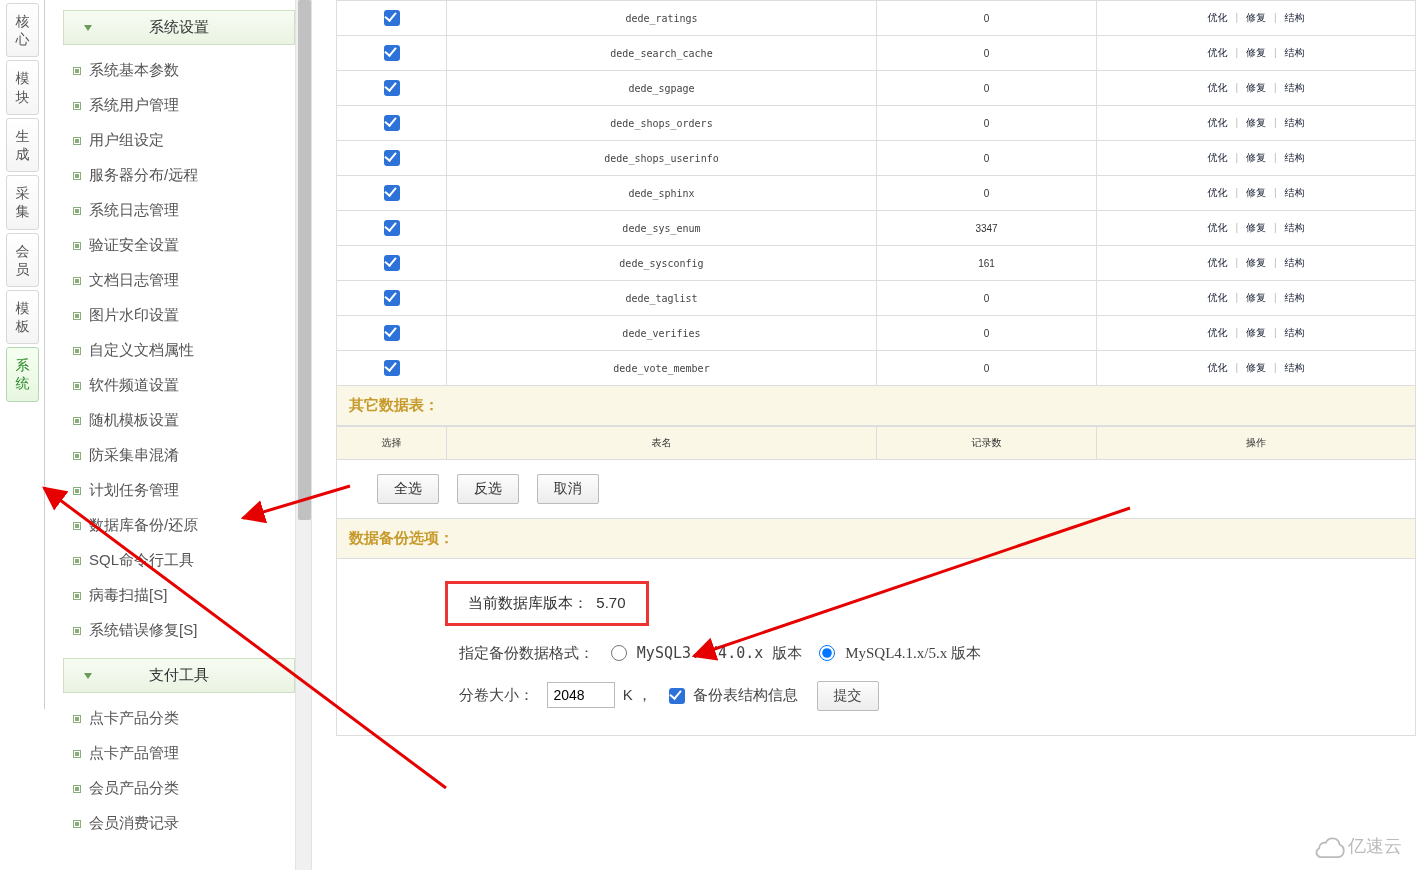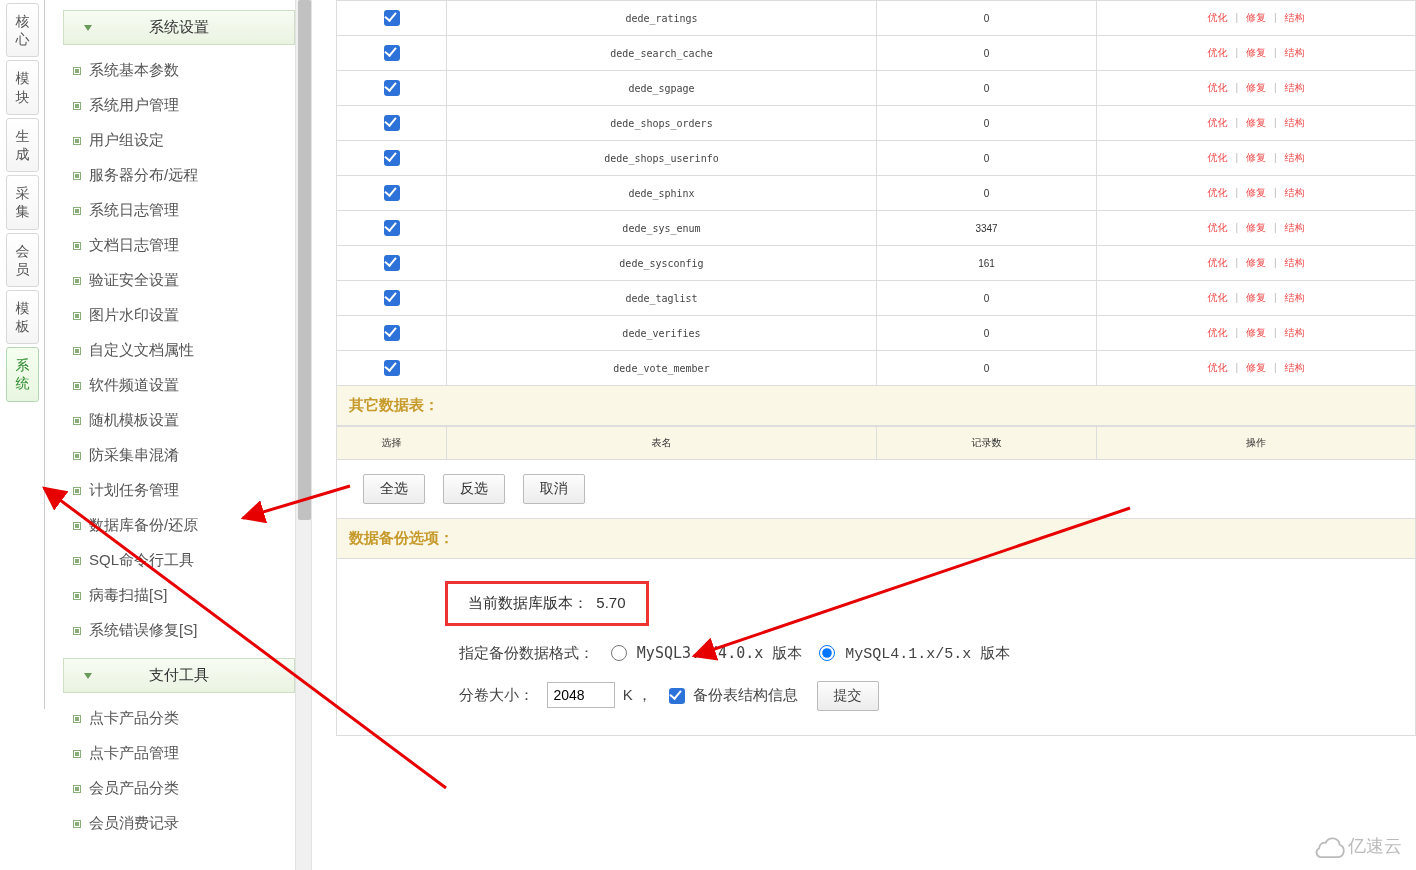--- a/index.html
+++ b/index.html
@@ -26,7 +26,7 @@
 table.db { width: 100%; border-collapse: collapse; }
 table.db td { border: 1px solid #ddd; padding: 9px 6px; text-align: center; font-size: 10px; vertical-align: middle; }
 table.db td.name { font-family: Consolas, monospace; color: #444; }
-table.db td.ops span { color: #ef4444; }
+table.db td.ops span { color: #0f172a; }
 table.db td.ops .sep { color: #bbb; margin: 0 8px; }
 .chk { width: 16px; height: 16px; appearance: none; border-radius: 3px; background: #2d72d9; position: relative; display: inline-block; vertical-align: middle; }
 .chk::after { content: ""; position: absolute; left: 3px; top: 0px; width: 5px; height: 9px; border: solid #fff; border-width: 0 2px 2px 0; transform: rotate(40deg); }

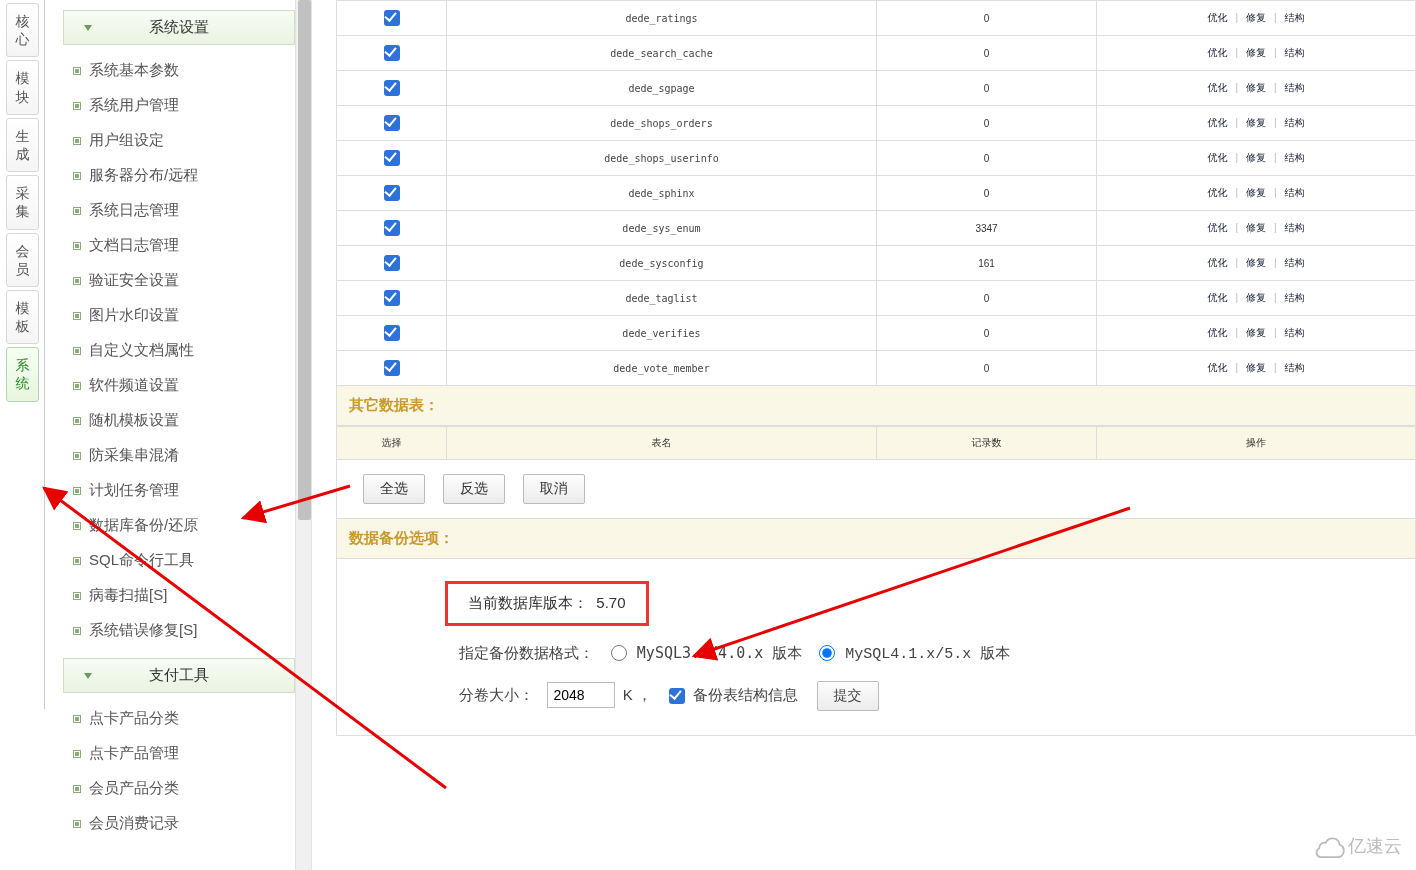--- a/index.html
+++ b/index.html
@@ -72,8 +72,8 @@
       <div class="menu-item"><span class="sq"></span><span>用户组设定</span></div>
       <div class="menu-item"><span class="sq"></span><span>服务器分布/远程</span></div>
       <div class="menu-item"><span class="sq"></span><span>系统日志管理</span></div>
+      <div class="menu-item"><span class="sq"></span><span>验证安全设置</span></div>
       <div class="menu-item"><span class="sq"></span><span>文档日志管理</span></div>
-      <div class="menu-item"><span class="sq"></span><span>验证安全设置</span></div>
       <div class="menu-item"><span class="sq"></span><span>图片水印设置</span></div>
       <div class="menu-item"><span class="sq"></span><span>自定义文档属性</span></div>
       <div class="menu-item"><span class="sq"></span><span>软件频道设置</span></div>

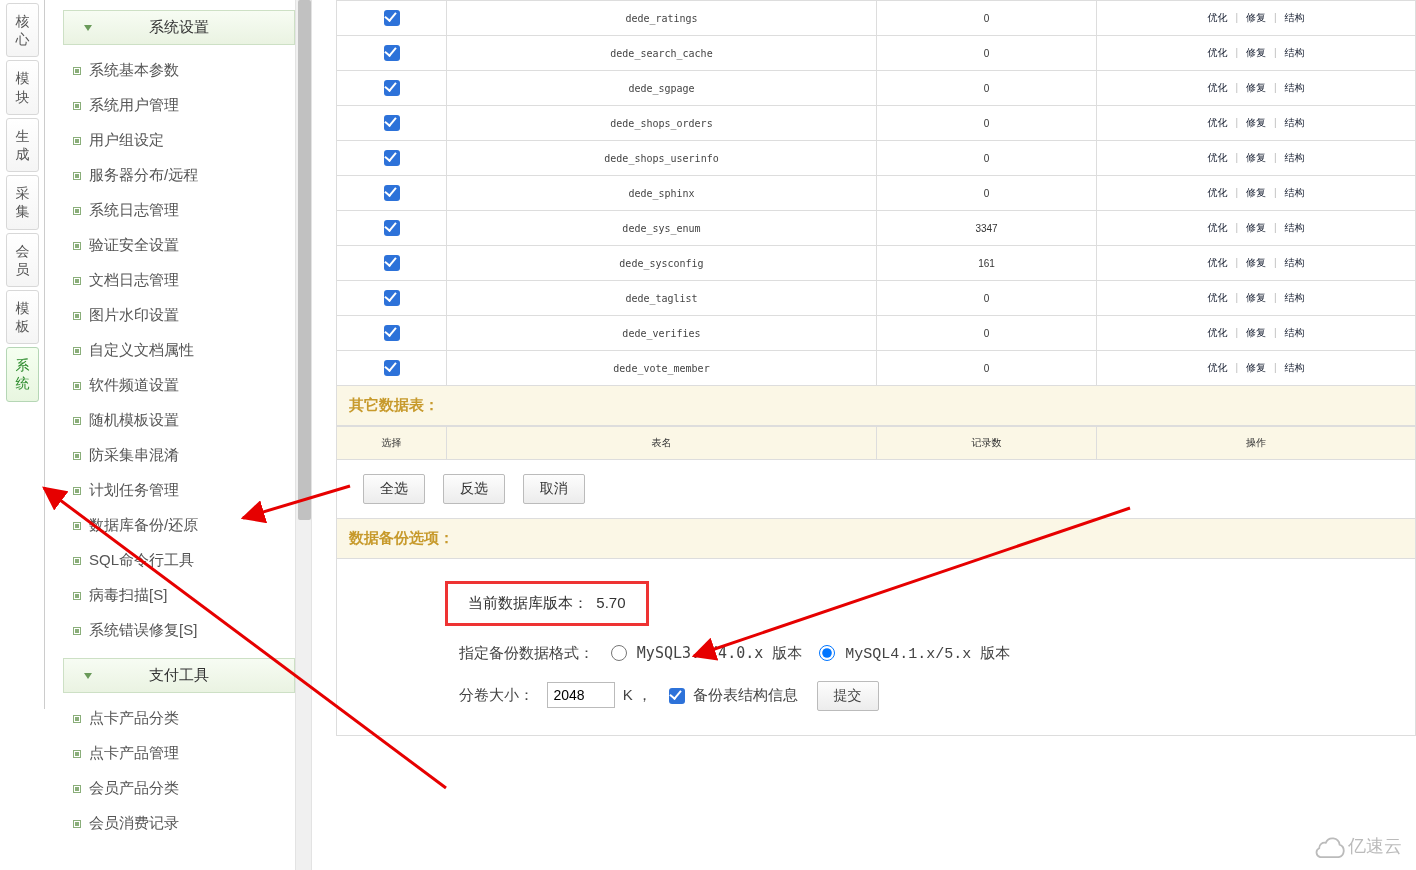--- a/index.html
+++ b/index.html
@@ -187,7 +187,7 @@
   </tbody>
     </table>
 
-  <div class="section-body" style="padding-left:26px">
+  <div class="section-body" style="padding-left:40px">
     <span class="btn">全选</span>
     <span class="btn">反选</span>
     <span class="btn">取消</span>

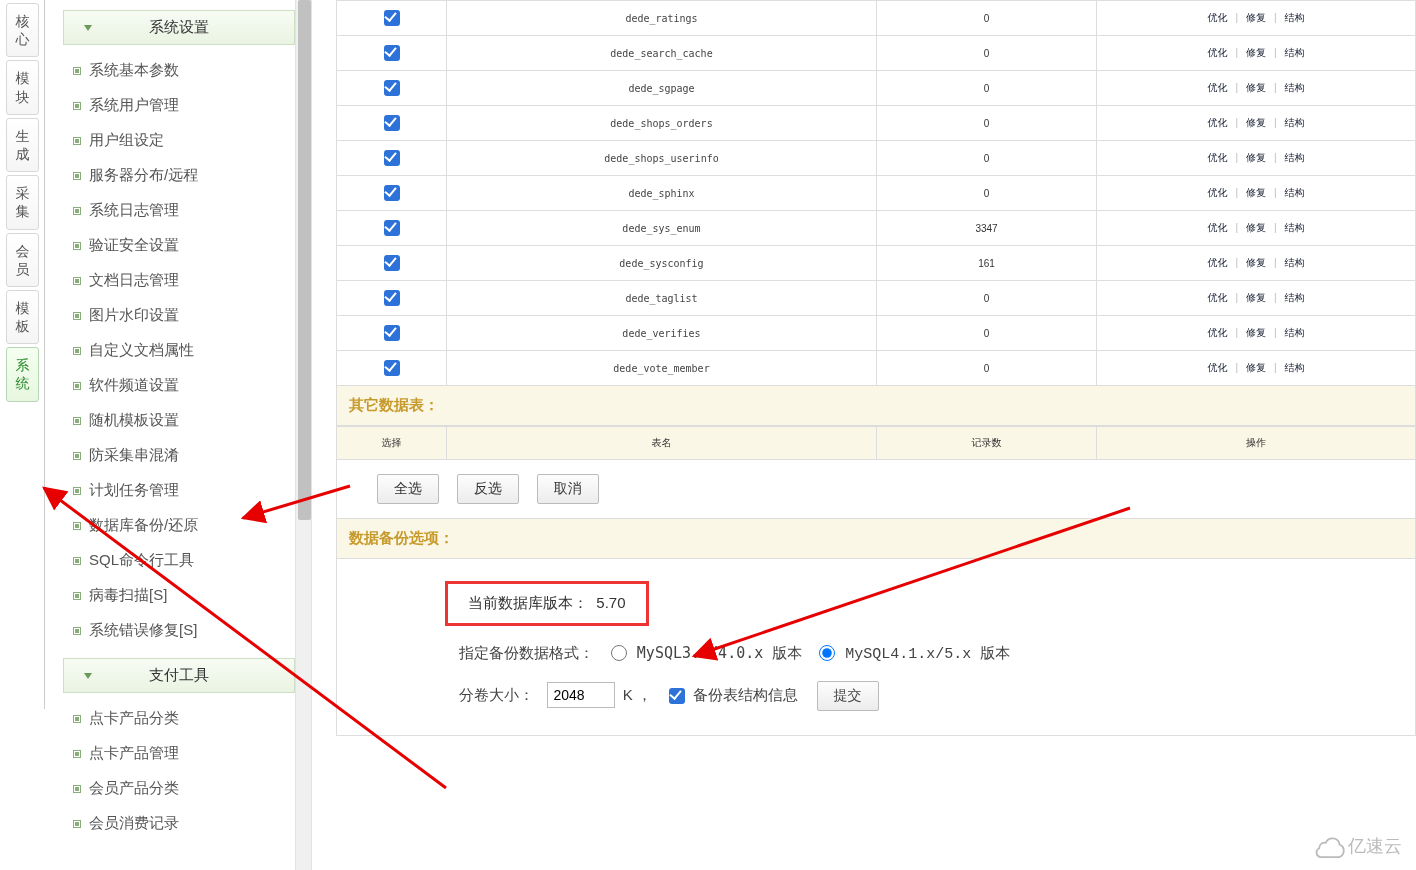--- a/index.html
+++ b/index.html
@@ -208,7 +208,7 @@
       <span style="font-family:Consolas,monospace">MySQL3.x/4.0.x 版本</span>
       &nbsp;&nbsp;
       <input type="radio" class="radio" checked="" style="">
-      <span style="font-family:Liberation Mono, monospace">MySQL4.1.x/5.x 版本</span>
+      <span style="font-family:Liberation Serif, serif">MySQL4.1.x/5.x 版本</span>
     </div>
 
     <div class="opt-row">

